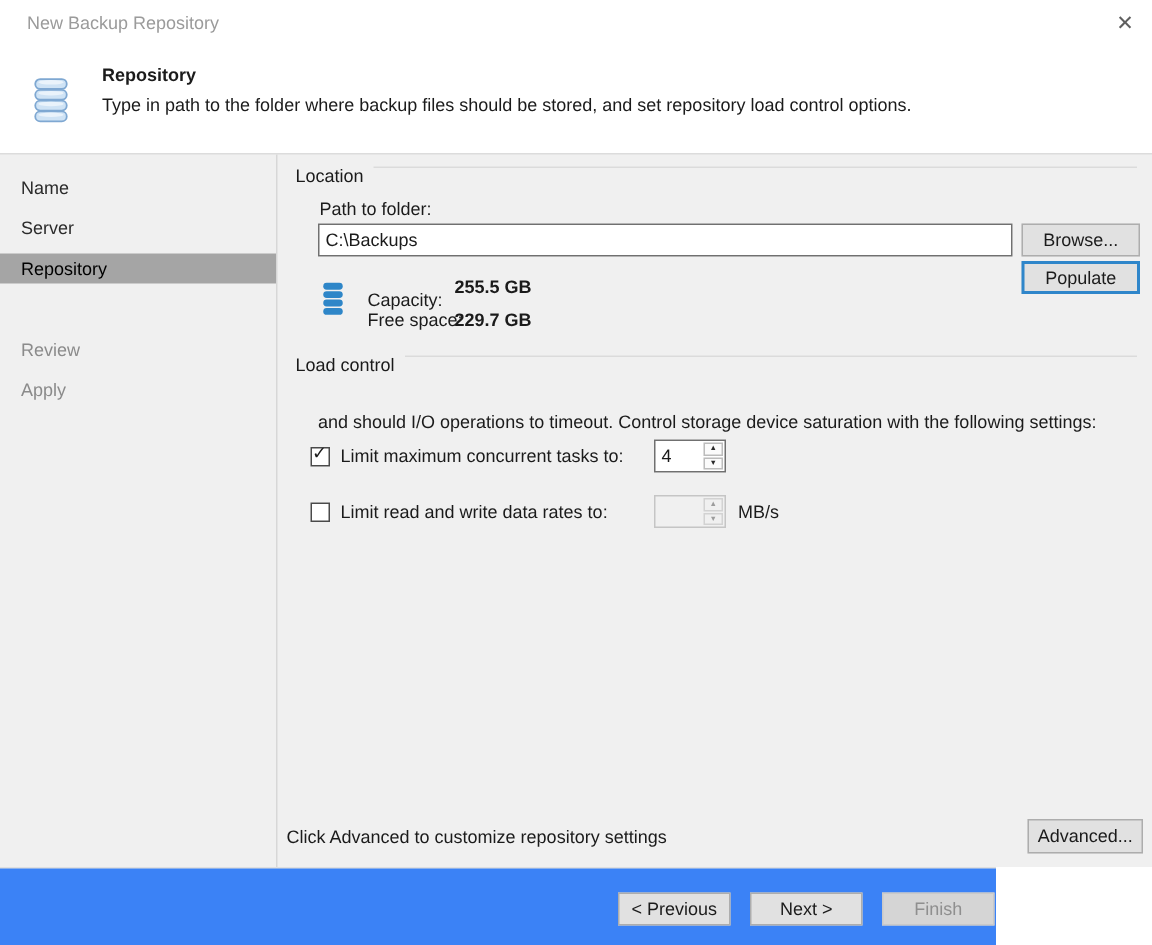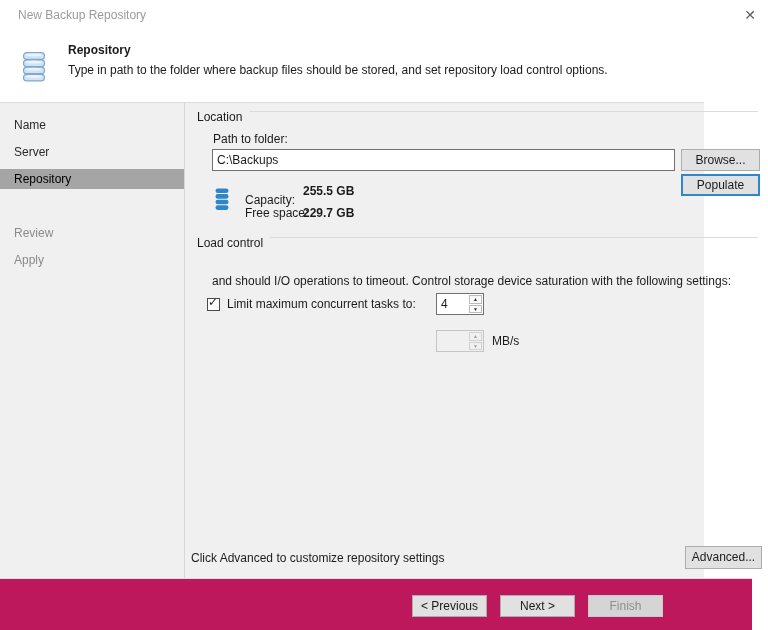--- a/index.html
+++ b/index.html
@@ -17,7 +17,7 @@
   .hdr-desc{position:absolute;left:68px;top:63px;}
 
   
-  .body{position:absolute;left:0;top:102px;width:704px;height:476px;background:#f0f0f0;
+  .body{position:absolute;left:0;top:102px;width:768px;height:476px;background:#f0f0f0;
     border-top:1px solid #dcdcdc;box-sizing:border-box;}
   .sidebar{position:absolute;left:0;top:0;width:185px;height:100%;border-right:1px solid #d7d7d7;box-sizing:border-box;}
   .step{position:absolute;left:0;width:100%;height:20px;line-height:20px;padding-left:14px;box-sizing:border-box;}

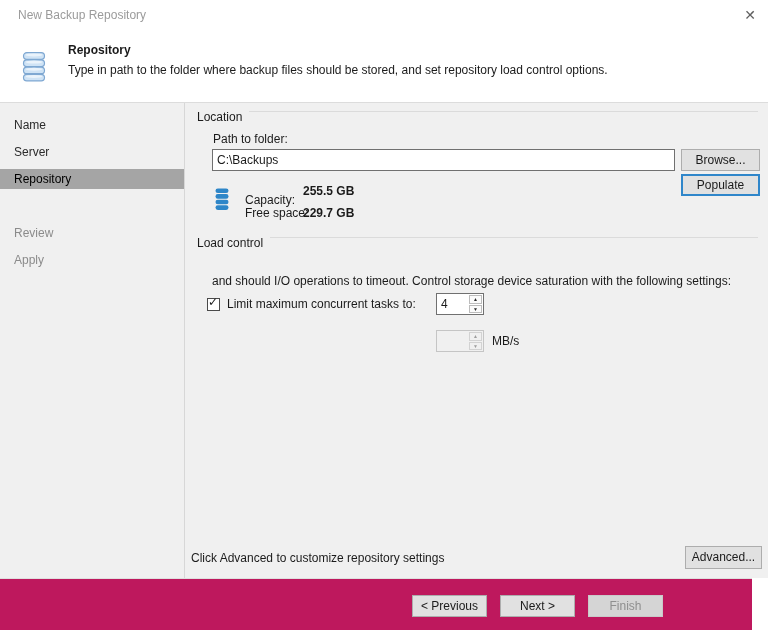--- a/index.html
+++ b/index.html
@@ -152,6 +152,10 @@
         </span>
       </div>
 
+      <div class="check-row row2">
+        <span class="checkbox"></span>
+        <span>Limit read and write data rates to:</span>
+      </div>
       <div class="spin spin2 disabled">
         <span class="val"></span>
         <span class="arrows">

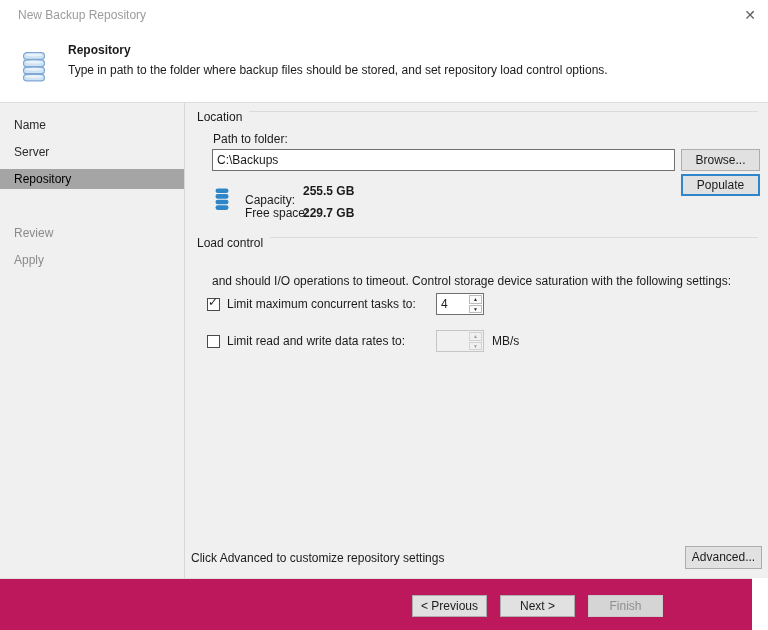--- a/index.html
+++ b/index.html
@@ -69,7 +69,7 @@
   .adv-hint{position:absolute;left:5px;top:448px;}
   .advanced{left:499px;top:443px;width:77px;height:23px;line-height:21px;}
 
-  .footer{position:absolute;left:0;top:578px;width:752px;height:52px;background:#be185d;
+  .footer{position:absolute;left:0;top:578px;width:664px;height:52px;background:#3b82f6;
     border-top:1px solid #dfdfdf;box-sizing:border-box;}
   .footer .btn{top:16px;width:75px;height:22px;}
   .prev{left:412px;} .next{left:500px;} .finish{left:588px;} .cancel{left:676px;margin-top:48px;}

